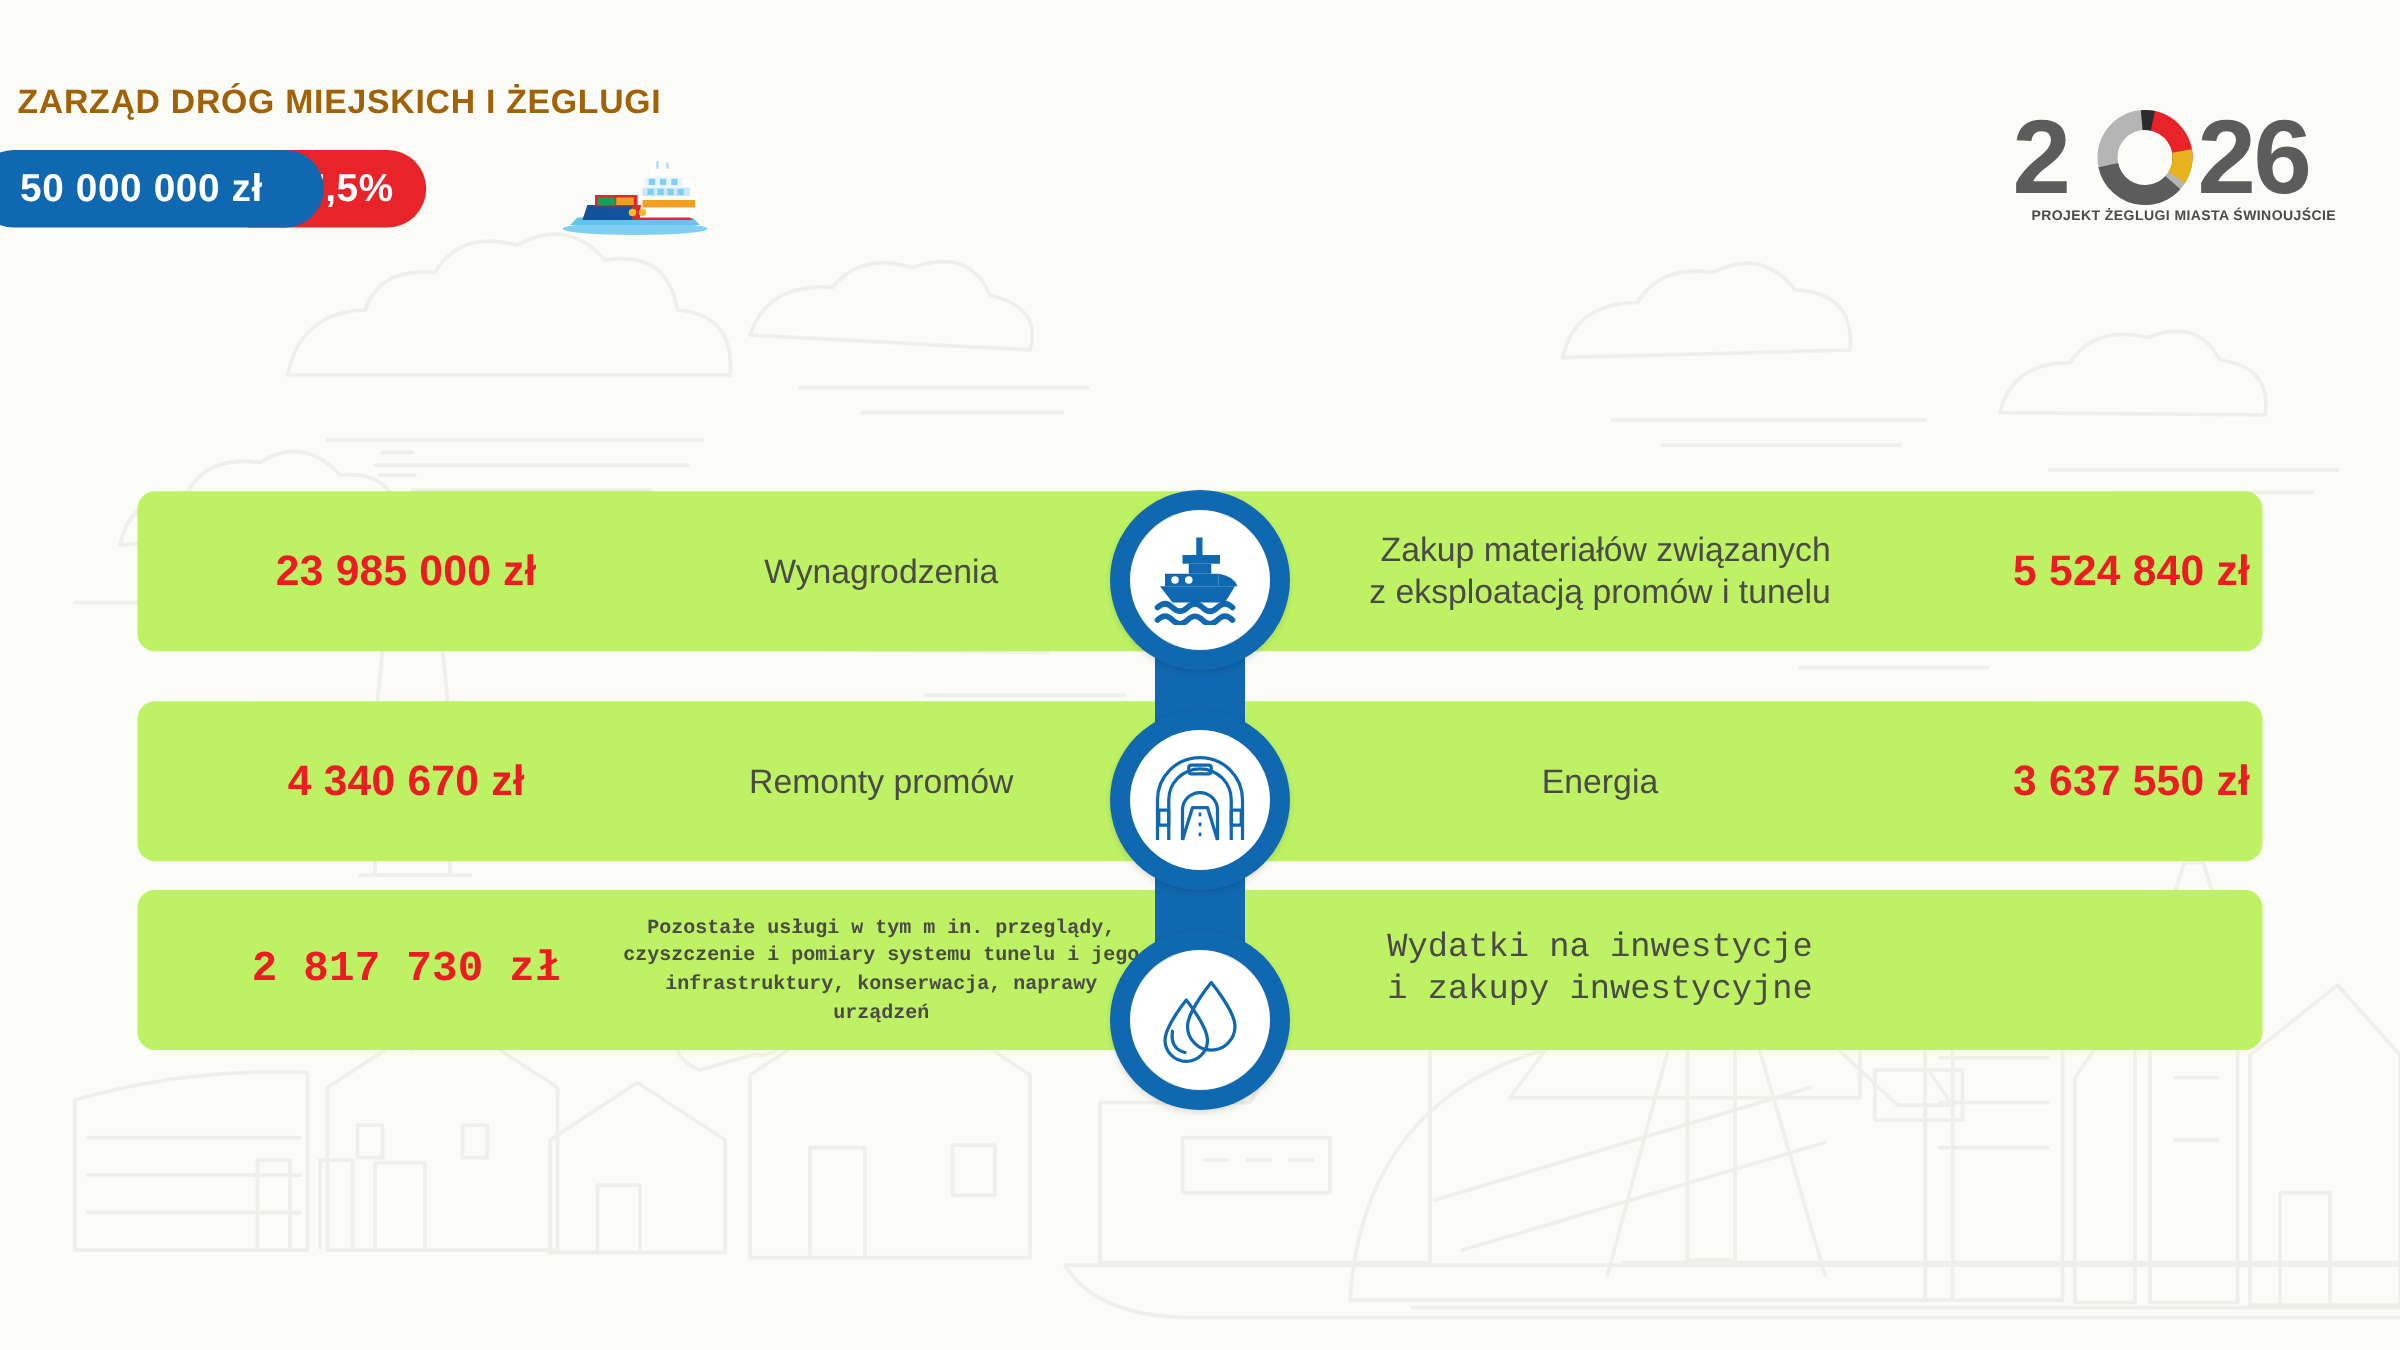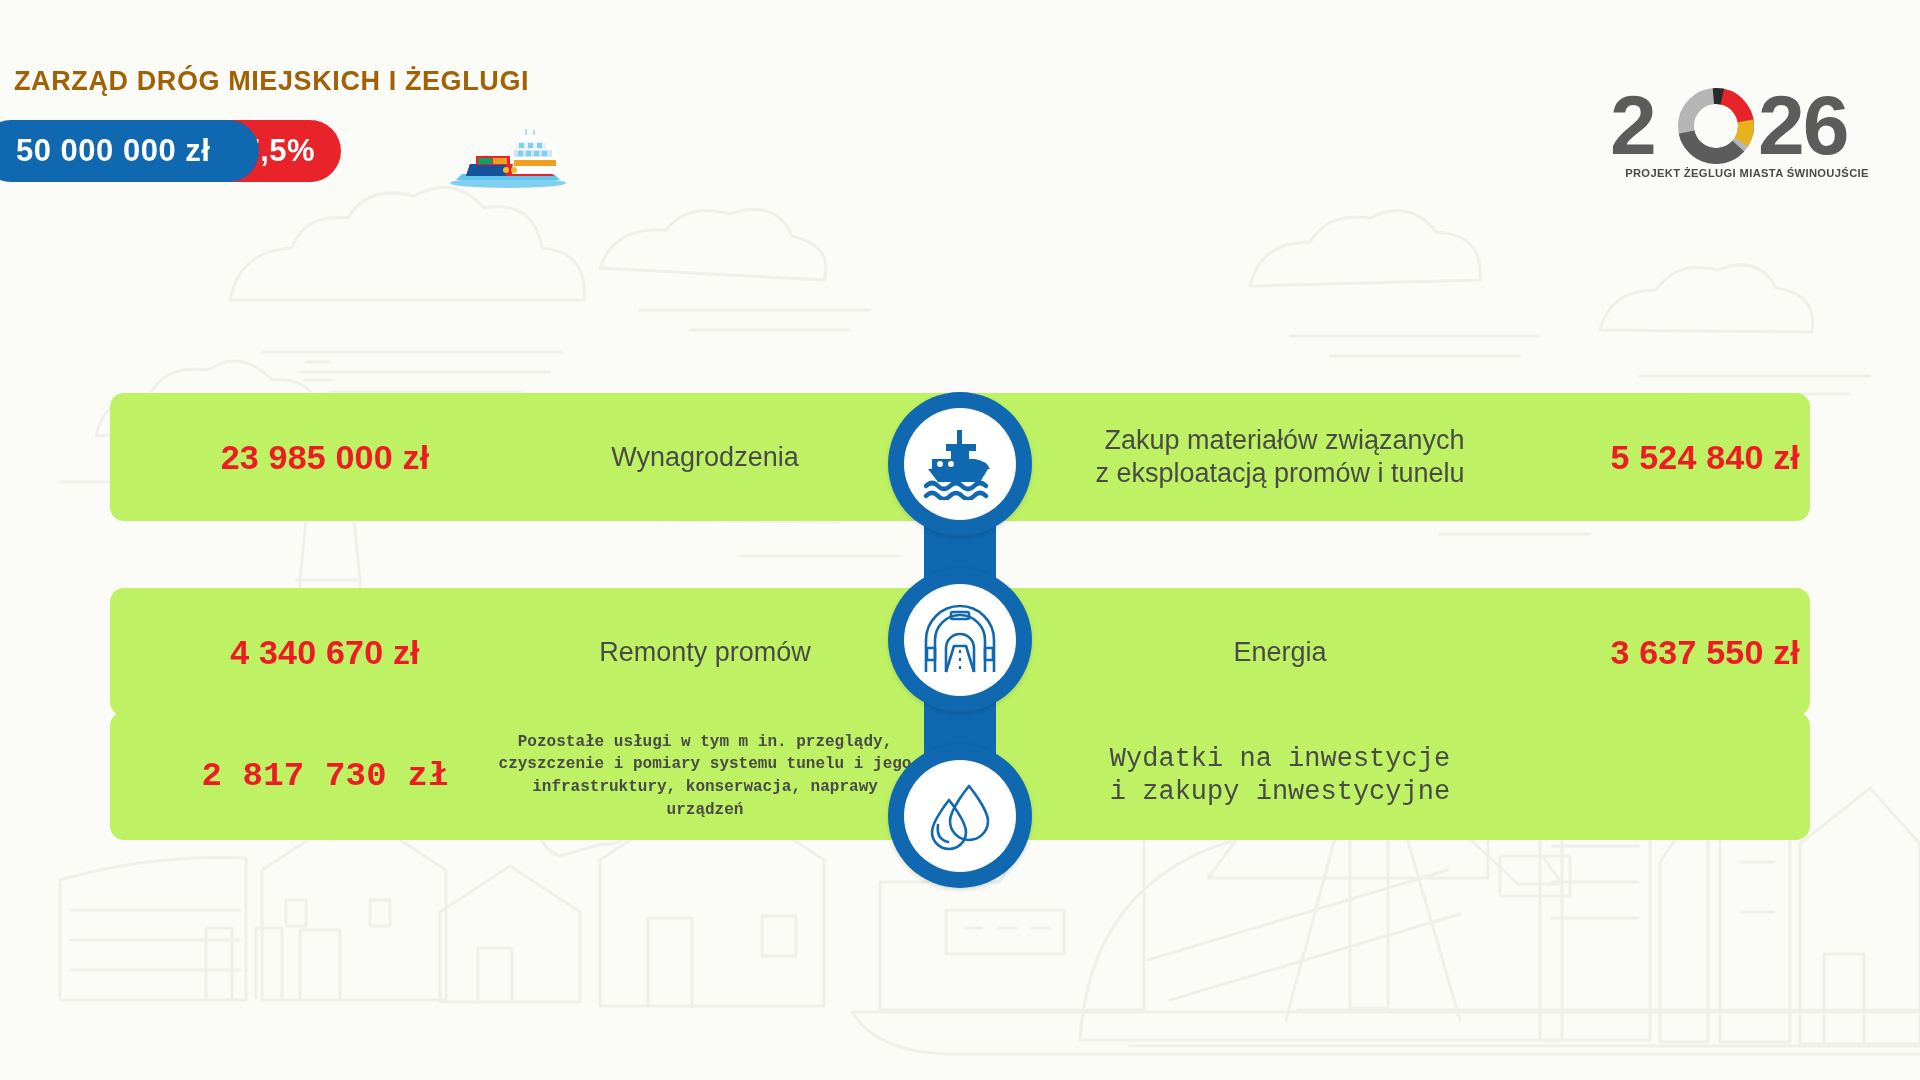--- a/index.html
+++ b/index.html
@@ -146,7 +146,7 @@
   }
 
   .row-1 { top: 393px; }
-  .row-2 { top: 588px; }
+  .row-2 { top: 561px; }
   .row-3 { top: 712px; font-family: Liberation Mono, monospace; }
 
   .cell {

